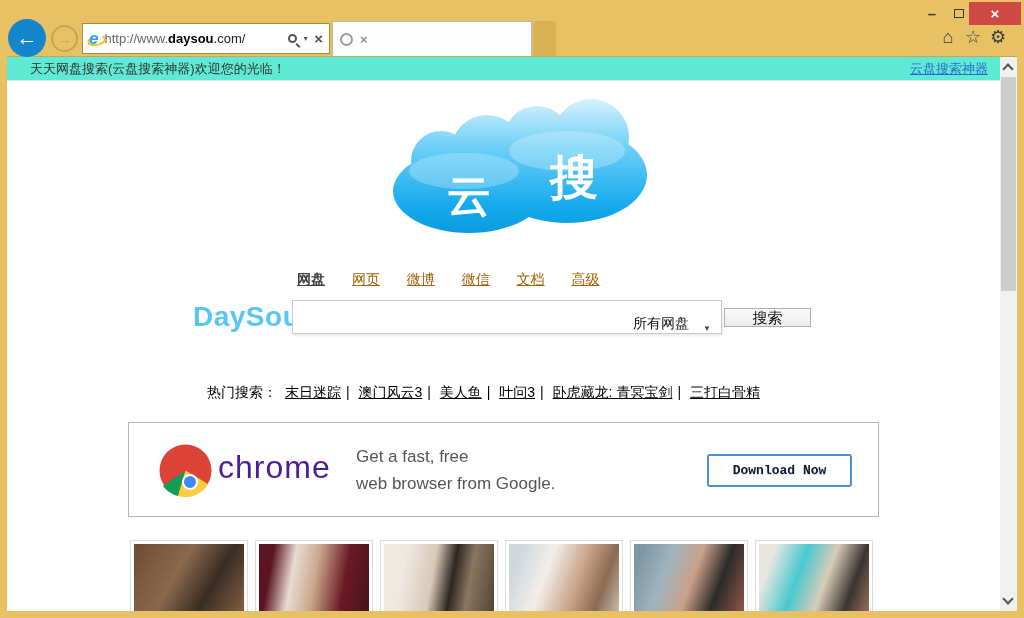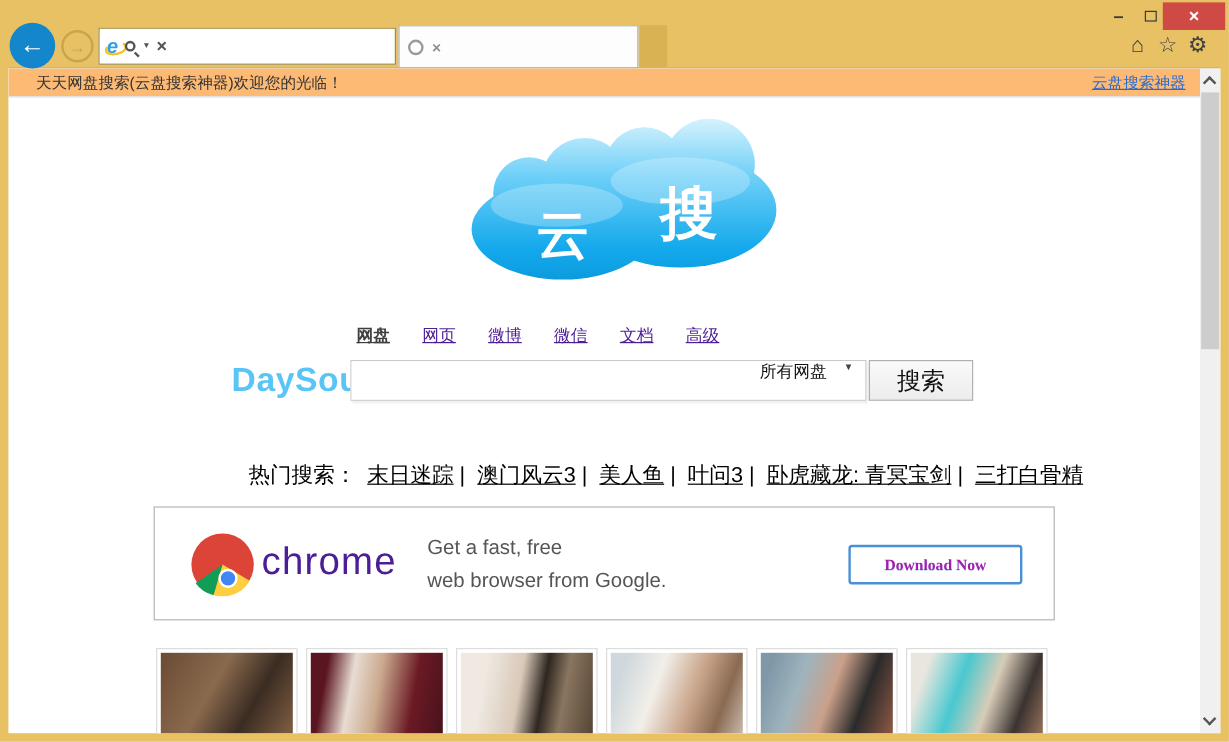--- a/index.html
+++ b/index.html
@@ -142,6 +142,7 @@
 
   <div class="addr">
     <span class="ie-e">e</span>
+    <span class="url"><span>http://www.</span><b>daysou</b><span class="suf">.com/</span></span>
     <span class="addr-icons">
       <span class="lens"></span>
       <span class="addr-caret">▼</span>

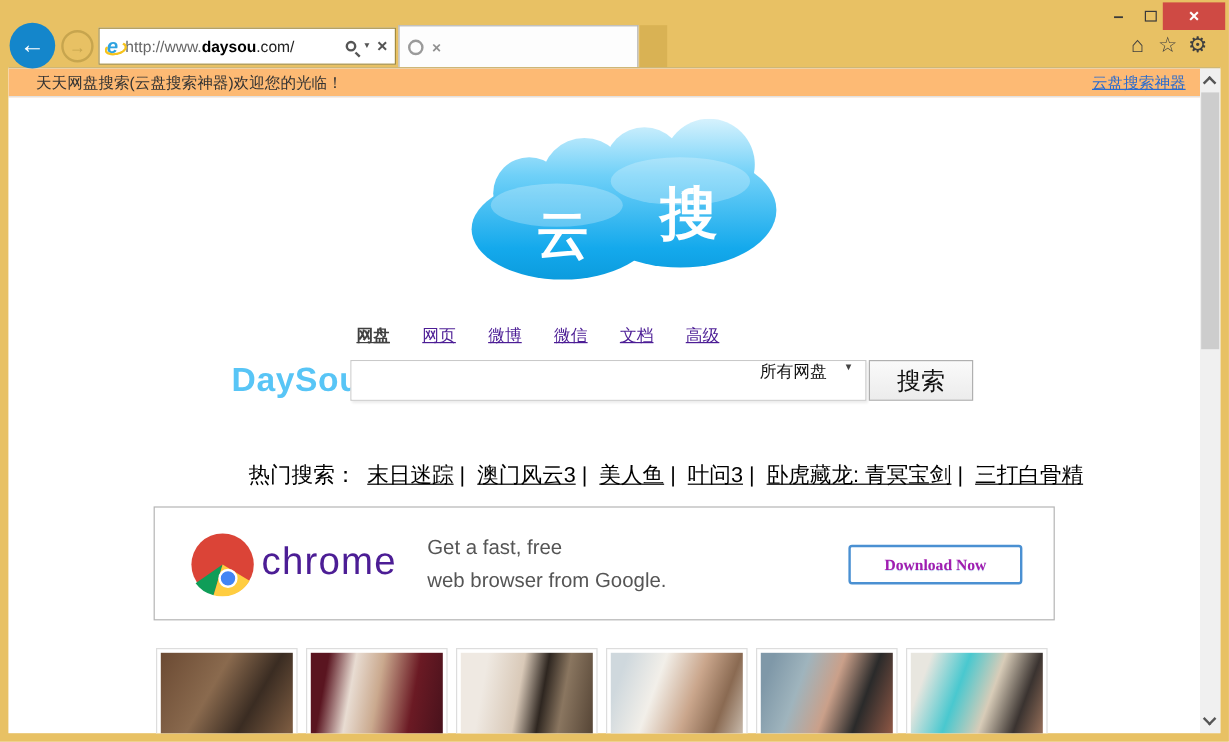--- a/index.html
+++ b/index.html
@@ -64,7 +64,7 @@
   .chev-down { bottom:8px; transform:rotate(225deg); }
 
   
-  .welcome-bar { position:absolute; left:0; top:0; width:993px; height:24px; background:#fdba74;
+  .welcome-bar { position:absolute; left:0; top:0; width:993px; height:24px; background:#5eead4;
                  border-bottom:1px solid #e2e2e2; font-size:13px; color:#333; line-height:23px; }
   .welcome-text { position:absolute; left:23px; }
   .welcome-link { position:absolute; right:12px; color:#2a6bce; text-decoration:underline; cursor:pointer; }

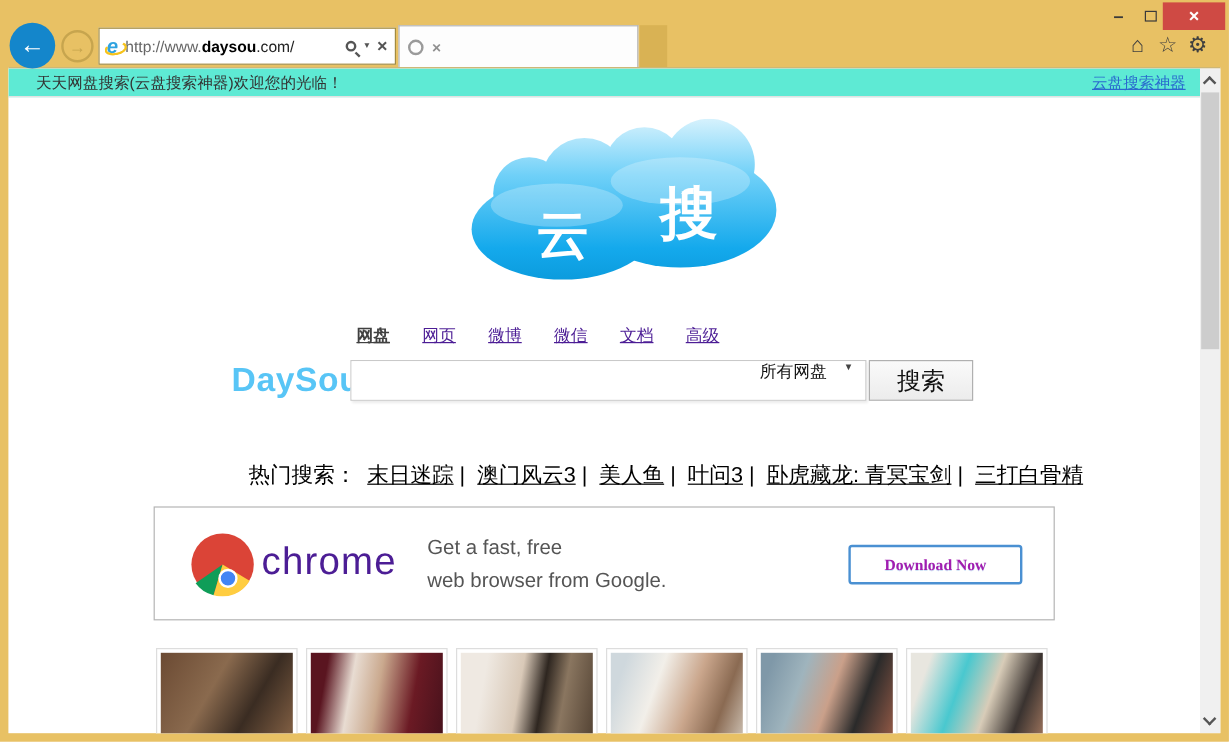--- a/index.html
+++ b/index.html
@@ -75,7 +75,7 @@
 
   
   .nav { position:absolute; left:290px; top:214px; font-size:14px; }
-  .nav a { display:inline-block; margin-right:23px; color:#4c1d95; text-decoration:underline; cursor:pointer; }
+  .nav a { display:inline-block; margin-right:23px; color:#a16207; text-decoration:underline; cursor:pointer; }
   .nav a.active { color:#404040; font-weight:bold; }
 
   

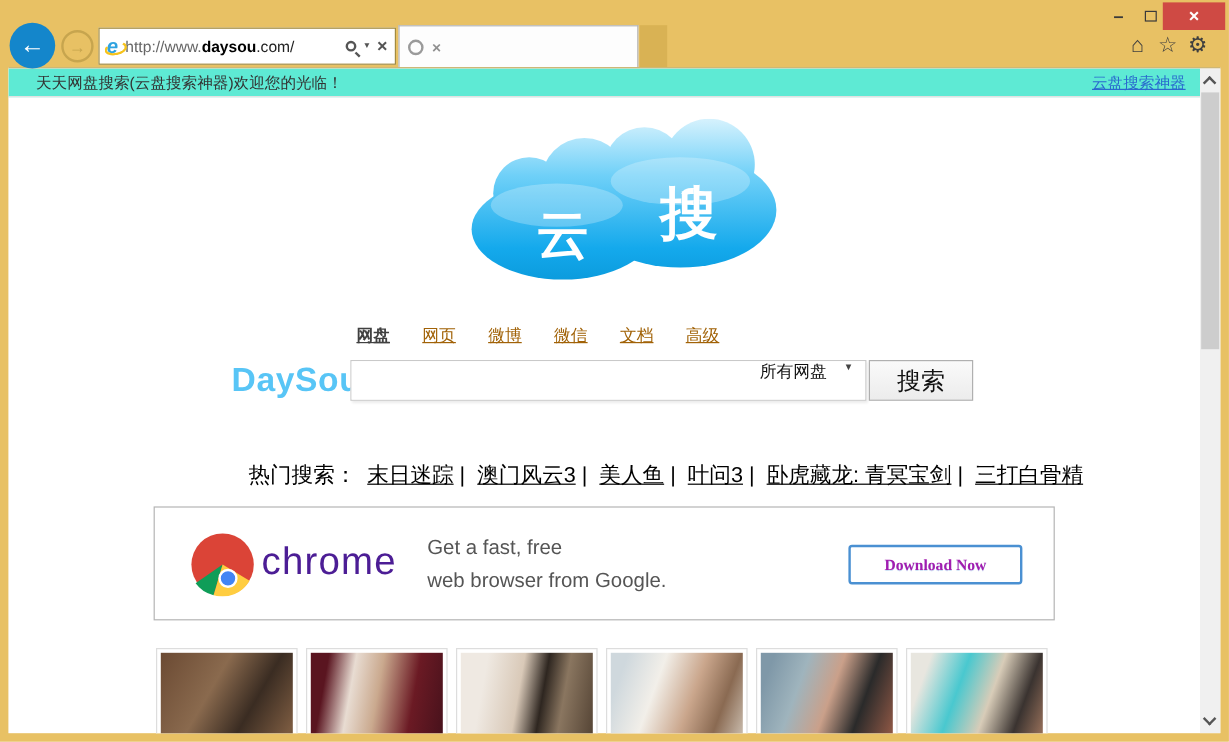--- a/index.html
+++ b/index.html
@@ -85,7 +85,7 @@
                 box-shadow:1px 2px 2px rgba(0,0,0,0.08); }
   .search-input { position:absolute; inset:0; border:none; outline:none; width:100%; height:100%;
                   padding:0 110px 0 8px; font-size:14px; font-family:inherit; }
-  .disk-select { position:absolute; right:6px; top:0; height:32px; display:flex; align-items:flex-start; gap:14px;
+  .disk-select { position:absolute; right:6px; top:0; height:32px; display:flex; align-items:flex-end; gap:14px;
                  font-size:14px; color:#111; cursor:pointer; padding:0 4px; }
   .disk-select .caret { font-size:8px; color:#444; }
   .search-btn { width:87px; height:34px; margin-left:2px; border:1px solid #b0b0b0;

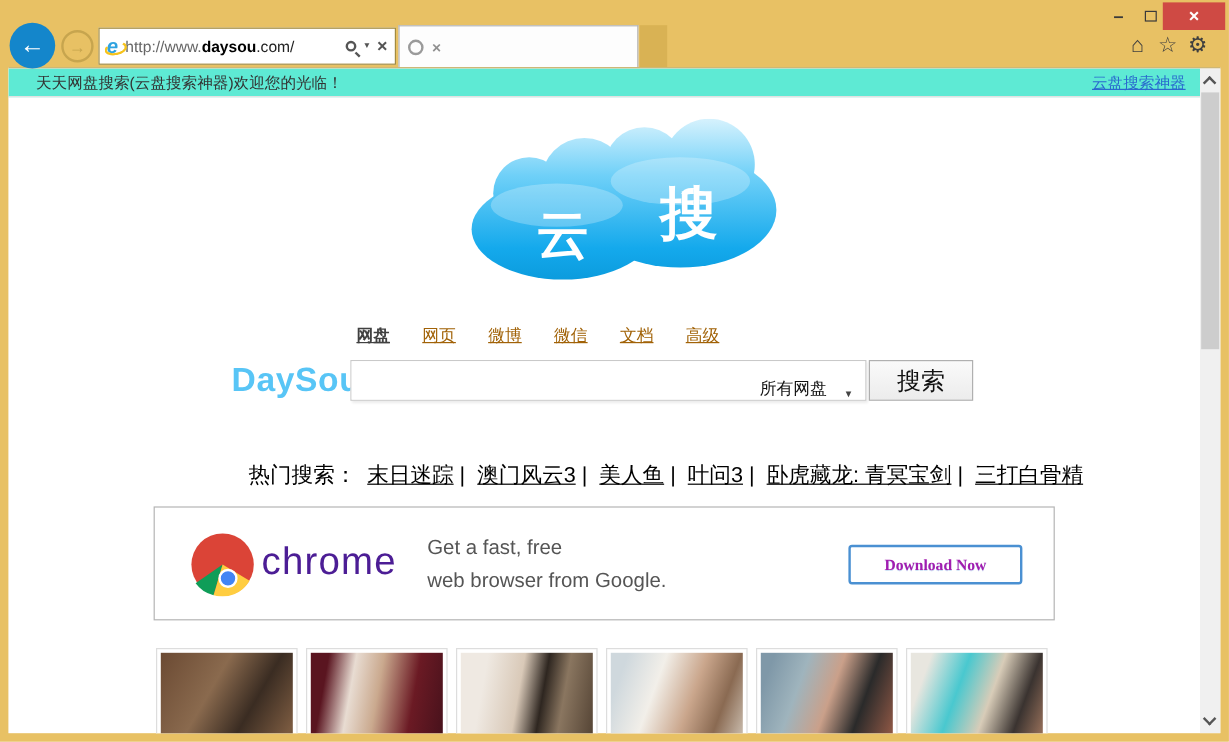--- a/index.html
+++ b/index.html
@@ -88,8 +88,8 @@
   .disk-select { position:absolute; right:6px; top:0; height:32px; display:flex; align-items:flex-end; gap:14px;
                  font-size:14px; color:#111; cursor:pointer; padding:0 4px; }
   .disk-select .caret { font-size:8px; color:#444; }
-  .search-btn { width:87px; height:34px; margin-left:2px; border:1px solid #b0b0b0;
-                background:linear-gradient(#fafafa,#ececec); font-size:20px; color:#111;
+  .search-btn { width:87px; height:19px; margin-left:2px; border:1px solid #b0b0b0;
+                background:linear-gradient(#fafafa,#ececec); font-size:15px; color:#111;
                 font-family:inherit; cursor:pointer; }
 
   

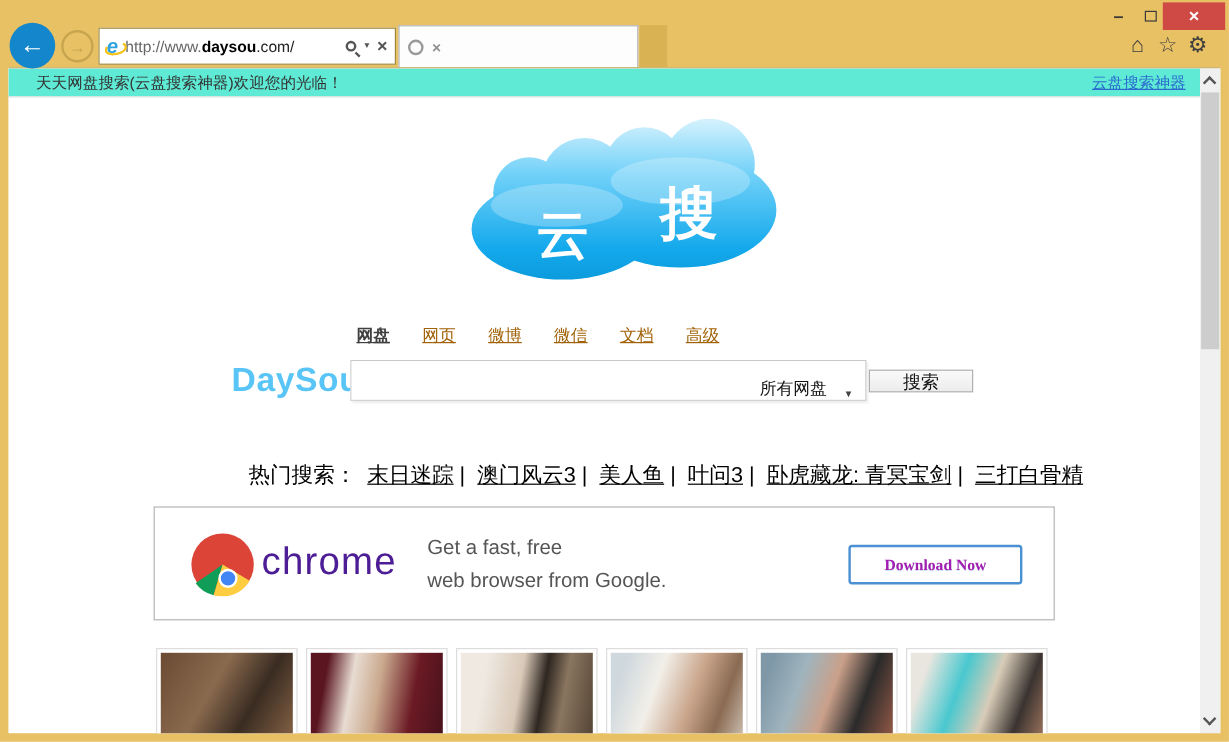--- a/index.html
+++ b/index.html
@@ -93,7 +93,7 @@
                 font-family:inherit; cursor:pointer; }
 
   
-  .hot { position:absolute; left:200px; top:327px; font-size:18px; color:#000; }
+  .hot { position:absolute; left:200px; top:327px; font-size:14px; color:#000; }
   .hot .prefix { margin-right:4px; }
   .hot a { color:#000; text-decoration:underline; cursor:pointer; }
   .hot .sep { margin:0 5px; }

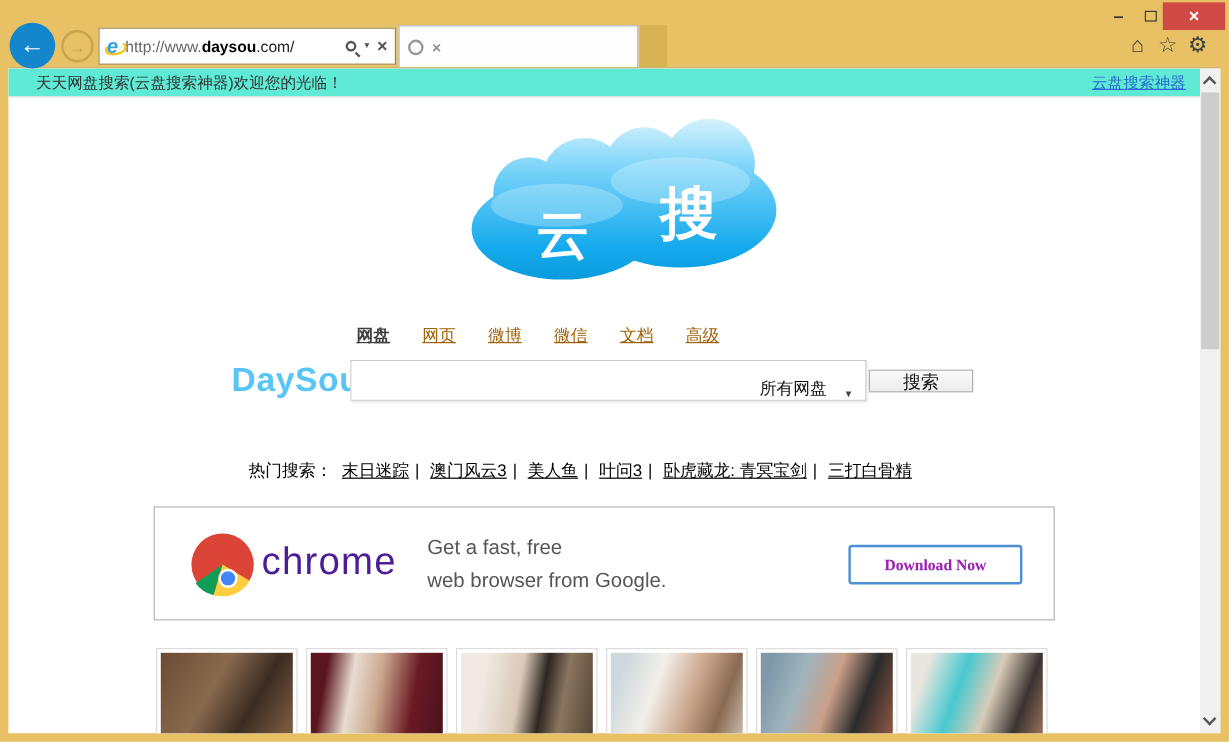--- a/index.html
+++ b/index.html
@@ -104,8 +104,8 @@
   .ad-brand { position:absolute; left:89px; top:26px; font-size:32px; color:#4c1d95; letter-spacing:1px; }
   .ad-text { position:absolute; left:227px; top:20px; font-size:17px; color:#555; line-height:27px; }
   .ad-btn { position:absolute; right:26px; top:31px; width:145px; height:33px; background:#fff;
-            border:2px solid #4a90d2; border-radius:3px; color:#a21caf; font-weight:bold; font-size:13px;
-            font-family:Liberation Serif, serif; cursor:pointer; text-shadow:0 1px 0 #cfe2f5; }
+            border:2px solid #4a90d2; border-radius:3px; color:#0f172a; font-weight:bold; font-size:13px;
+            font-family:Liberation Mono, monospace; cursor:pointer; text-shadow:0 1px 0 #cfe2f5; }
 
   
   .thumbs { position:absolute; left:123px; top:483px; display:flex; gap:7px; }

